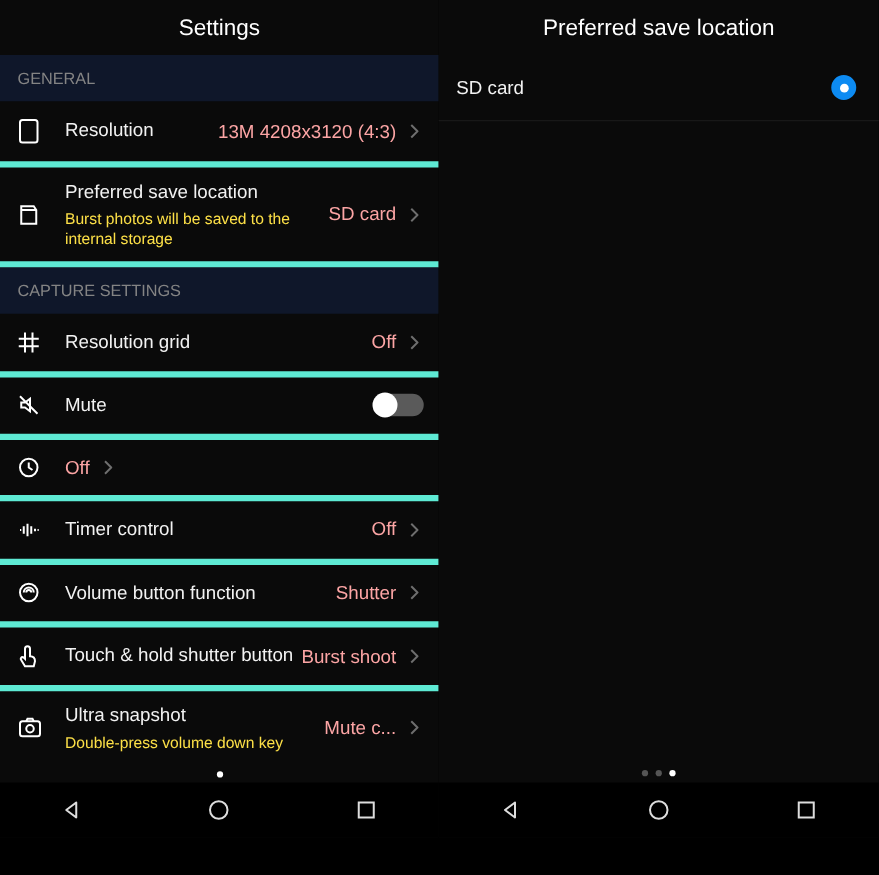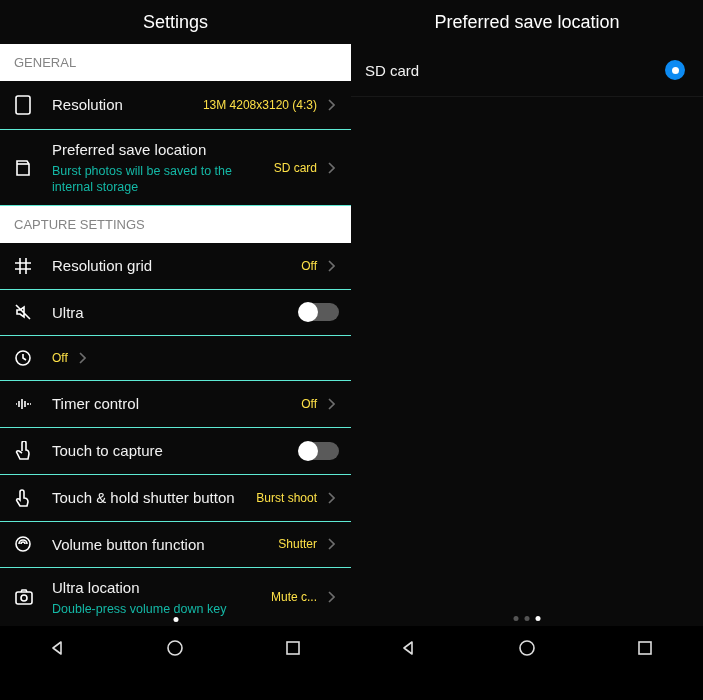--- a/index.html
+++ b/index.html
@@ -8,7 +8,7 @@
 .panel-left { width: 351px; position: relative; }
 .panel-right { width: 352px; position: relative; }
 .header { display: flex; align-items: center; justify-content: center; height: 44px; color: #fff; font-size: 18px; font-weight: 400; }
-.section-header { background: #ffffff; color: #848484; font-size: 13px; padding: 11px 14px; }
+.section-header { background: #0f172a; color: #848484; font-size: 13px; padding: 11px 14px; }
 .row { display: flex; align-items: center; padding: 13px 12px 13px 14px; border-bottom: 1px solid #5eead4; }
 .row.tall { padding-top: 10px; padding-bottom: 10px; }
 .row-noborder { border-bottom: none; }

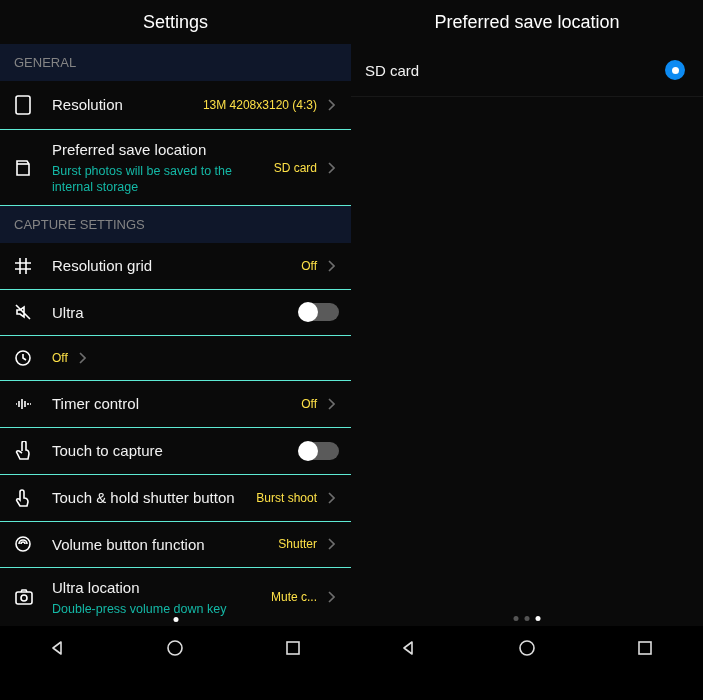--- a/index.html
+++ b/index.html
@@ -9,7 +9,7 @@
 .panel-right { width: 352px; position: relative; }
 .header { display: flex; align-items: center; justify-content: center; height: 44px; color: #fff; font-size: 18px; font-weight: 400; }
 .section-header { background: #0f172a; color: #848484; font-size: 13px; padding: 11px 14px; }
-.row { display: flex; align-items: center; padding: 13px 12px 13px 14px; border-bottom: 1px solid #5eead4; }
+.row { display: flex; align-items: center; padding: 13px 12px 13px 14px; border-bottom: 5px solid #5eead4; }
 .row.tall { padding-top: 10px; padding-bottom: 10px; }
 .row-noborder { border-bottom: none; }
 .icon-col { width: 38px; flex-shrink: 0; display: flex; justify-content: flex-start; align-items: center; color: #fff; }

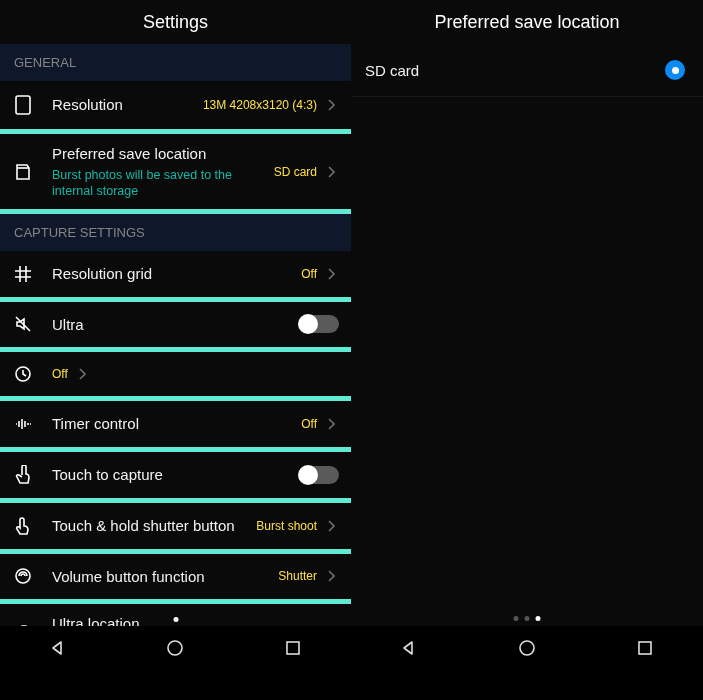--- a/index.html
+++ b/index.html
@@ -16,7 +16,7 @@
 .text-col { flex: 1; min-width: 0; }
 .title { font-size: 15px; color: #f2f2f2; line-height: 1.3; }
 .subtitle { font-size: 12.5px; color: #14b8a6; line-height: 1.3; margin-top: 3px; }
-.value-col { color: #fde047; font-size: 12px; margin-right: 6px; white-space: nowrap; }
+.value-col { color: #fca5a5; font-size: 15px; margin-right: 6px; white-space: nowrap; }
 .chev-col { width: 16px; flex-shrink: 0; display: flex; justify-content: center; color: #6e6e6e; }
 .toggle { width: 40px; height: 18px; border-radius: 10px; position: relative; }
 .toggle .knob { position: absolute; width: 20px; height: 20px; border-radius: 50%; top: -1px; background: #fff; }

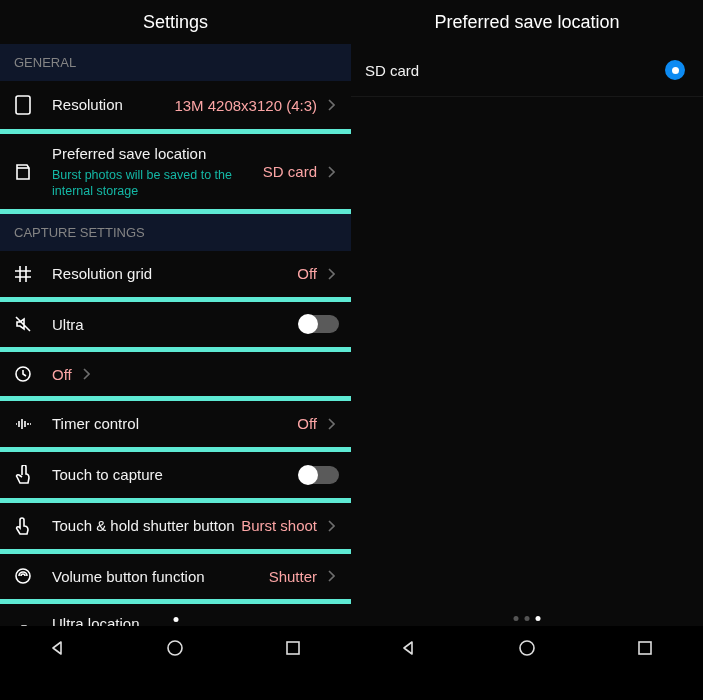--- a/index.html
+++ b/index.html
@@ -15,7 +15,7 @@
 .icon-col { width: 38px; flex-shrink: 0; display: flex; justify-content: flex-start; align-items: center; color: #fff; }
 .text-col { flex: 1; min-width: 0; }
 .title { font-size: 15px; color: #f2f2f2; line-height: 1.3; }
-.subtitle { font-size: 12.5px; color: #14b8a6; line-height: 1.3; margin-top: 3px; }
+.subtitle { font-size: 12.5px; color: #fde047; line-height: 1.3; margin-top: 3px; }
 .value-col { color: #fca5a5; font-size: 15px; margin-right: 6px; white-space: nowrap; }
 .chev-col { width: 16px; flex-shrink: 0; display: flex; justify-content: center; color: #6e6e6e; }
 .toggle { width: 40px; height: 18px; border-radius: 10px; position: relative; }

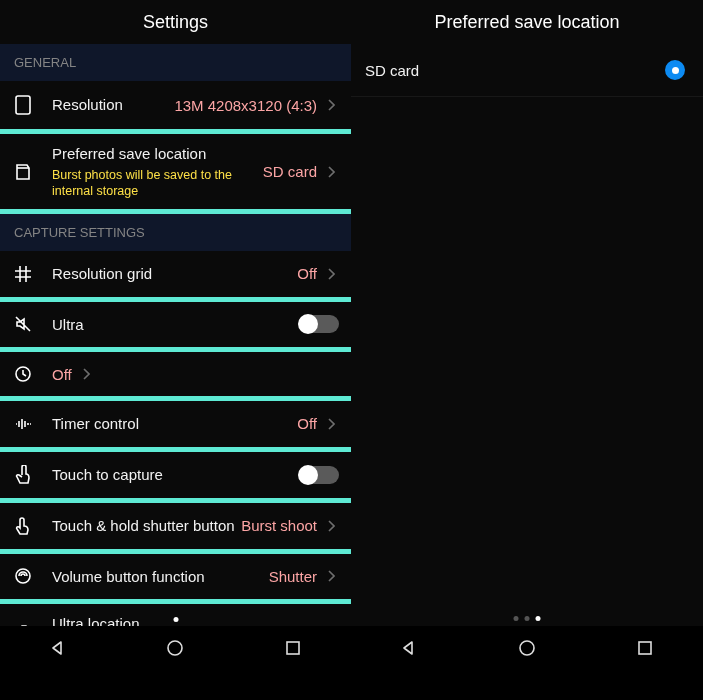--- a/index.html
+++ b/index.html
@@ -108,7 +108,7 @@
           </svg>
       </div>
       <div class="text-col">
-          <div class="title">Ultra</div>
+          <div class="title">Mute</div>
         </div>
       <div class="toggle off">
           <div class="knob"></div>

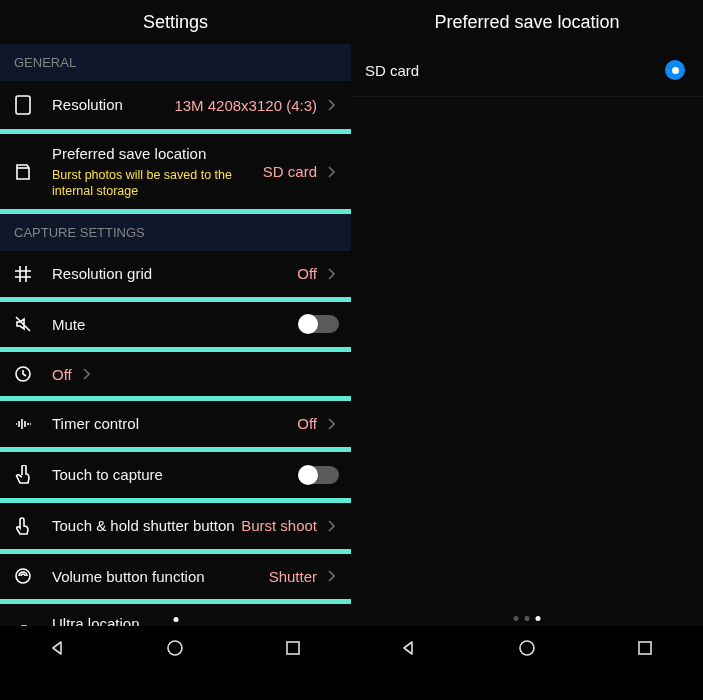--- a/index.html
+++ b/index.html
@@ -147,19 +147,6 @@
       </div>
     </div>
 
-    <div class="row">
-      <div class="icon-col">
-        <svg width="18" height="20" viewBox="0 0 18 20" fill="none" stroke="currentColor" stroke-width="1.6">
-            <path d="M8 2v8M8 2a2 2 0 014 0v7c2 0 3 2 3 4l-1 5H6l-3-6c-1-1 0-3 2-2l3 2"></path>
-          </svg>
-      </div>
-      <div class="text-col">
-          <div class="title">Touch to capture</div>
-        </div>
-      <div class="toggle off">
-          <div class="knob"></div>
-        </div>
-    </div>
 
     <div class="row">
       <div class="icon-col">

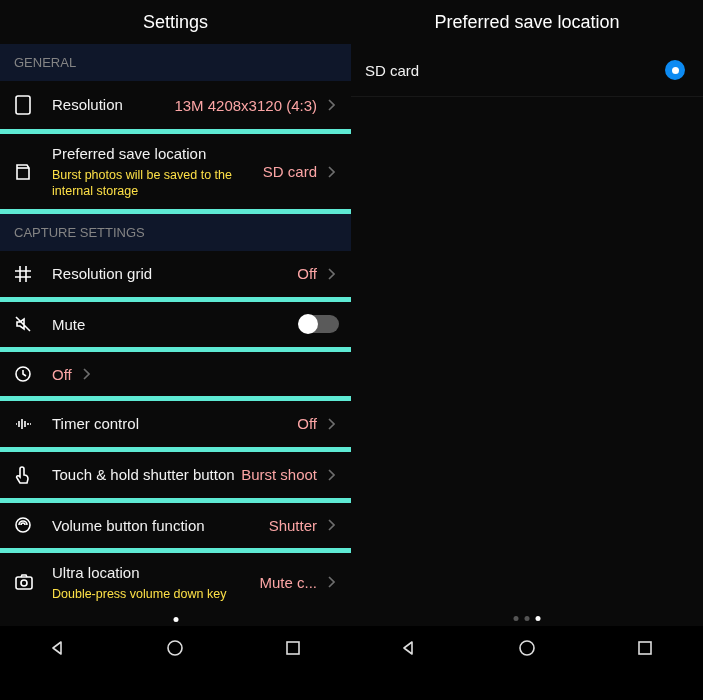--- a/index.html
+++ b/index.html
@@ -150,6 +150,24 @@
 
     <div class="row">
       <div class="icon-col">
+        <svg width="18" height="18" viewBox="0 0 18 18" fill="none" stroke="currentColor" stroke-width="1.6">
+            <circle cx="9" cy="9" r="7"></circle>
+            <path d="M5 9a4 4 0 018 0M7 9a2 2 0 014 0"></path>
+          </svg>
+      </div>
+      <div class="text-col">
+          <div class="title">Volume button function</div>
+        </div>
+      <div class="value-col">Shutter</div>
+      <div class="chev-col">
+        <svg width="8" height="14" viewBox="0 0 8 14" fill="none" stroke="currentColor" stroke-width="1.6">
+            <path d="M2 2l5 5-5 5"></path>
+          </svg>
+      </div>
+    </div>
+
+    <div class="row">
+      <div class="icon-col">
         <svg width="18" height="20" viewBox="0 0 18 20" fill="none" stroke="currentColor" stroke-width="1.6">
             <path d="M6 4a2 2 0 014 0v6c2 0 4 1 4 4l-1 4H6l-3-5c-1-1 0-3 2-2l1 1V4z"></path>
           </svg>
@@ -158,24 +176,6 @@
           <div class="title">Touch &amp; hold shutter button</div>
         </div>
       <div class="value-col">Burst shoot</div>
-      <div class="chev-col">
-        <svg width="8" height="14" viewBox="0 0 8 14" fill="none" stroke="currentColor" stroke-width="1.6">
-            <path d="M2 2l5 5-5 5"></path>
-          </svg>
-      </div>
-    </div>
-
-    <div class="row">
-      <div class="icon-col">
-        <svg width="18" height="18" viewBox="0 0 18 18" fill="none" stroke="currentColor" stroke-width="1.6">
-            <circle cx="9" cy="9" r="7"></circle>
-            <path d="M5 9a4 4 0 018 0M7 9a2 2 0 014 0"></path>
-          </svg>
-      </div>
-      <div class="text-col">
-          <div class="title">Volume button function</div>
-        </div>
-      <div class="value-col">Shutter</div>
       <div class="chev-col">
         <svg width="8" height="14" viewBox="0 0 8 14" fill="none" stroke="currentColor" stroke-width="1.6">
             <path d="M2 2l5 5-5 5"></path>

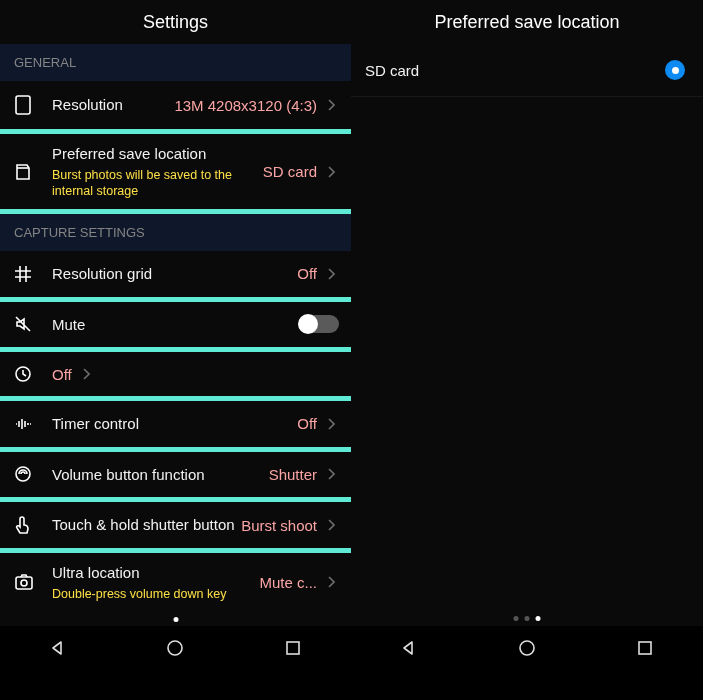--- a/index.html
+++ b/index.html
@@ -192,7 +192,7 @@
           </svg>
       </div>
       <div class="text-col">
-        <div class="title">Ultra location</div>
+        <div class="title">Ultra snapshot</div>
         <div class="subtitle">Double-press volume down key</div>
       </div>
       <div class="value-col">Mute c...</div>

